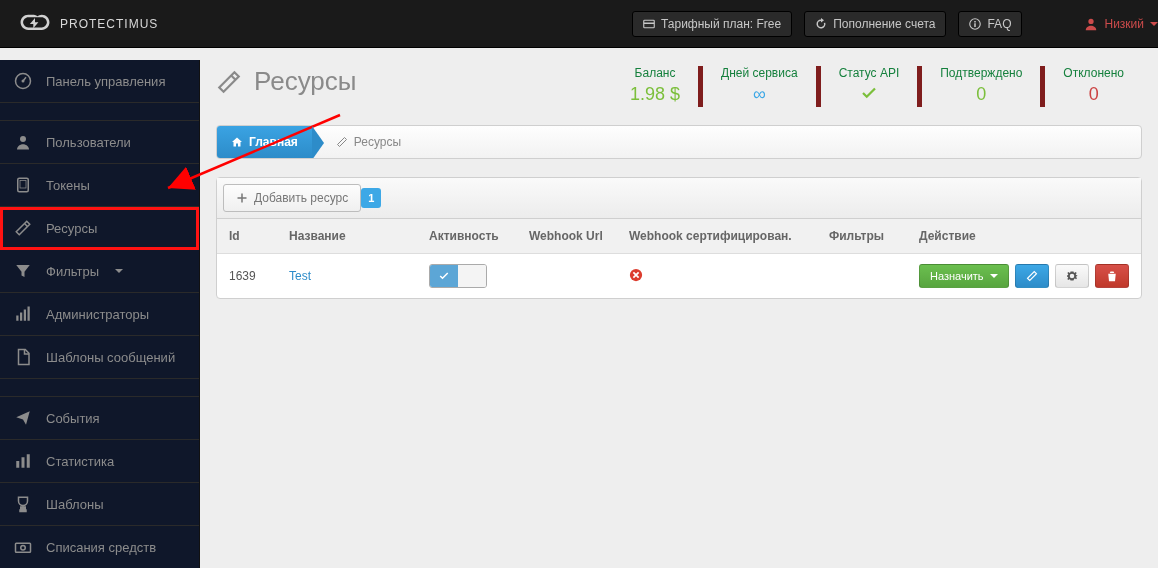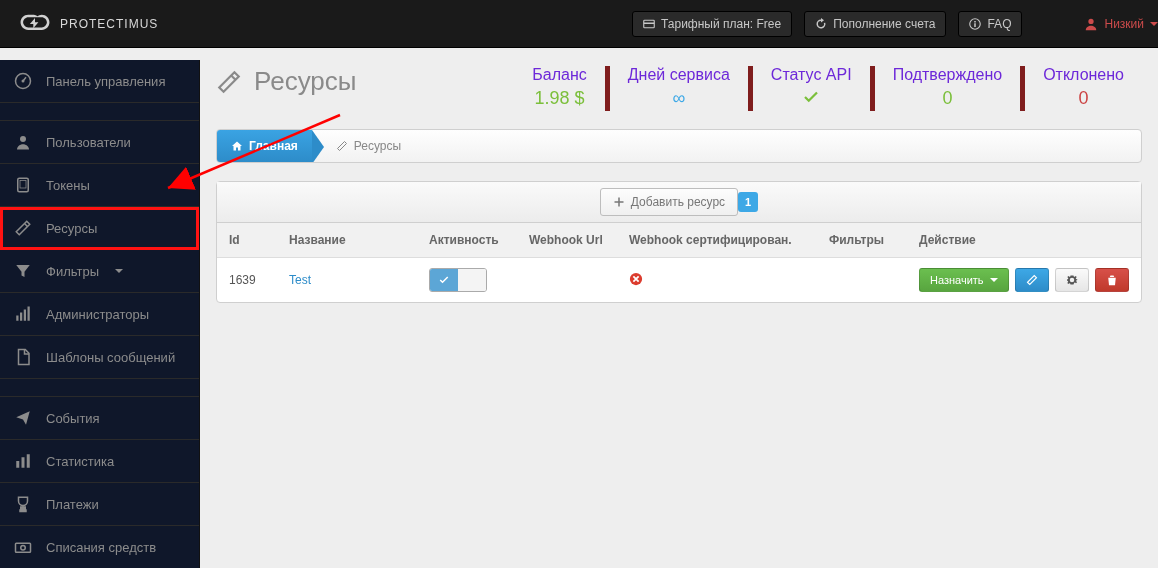--- a/index.html
+++ b/index.html
@@ -26,7 +26,7 @@
 .stats{display:flex;gap:0}
 .stat{padding:0 18px;border-left:5px solid #7f1d1d;text-align:center}
 .stat:first-child{border-left:none}
-.stat-label{color:#6d28d9;font-size:16px;margin-bottom:4px}
+.stat-label{color:#15803d;font-size:12px;margin-bottom:4px}
 .stat-val{font-size:18px;font-weight:400}
 .green{color:#7bbf3b}
 .blue{color:#3da8e6}

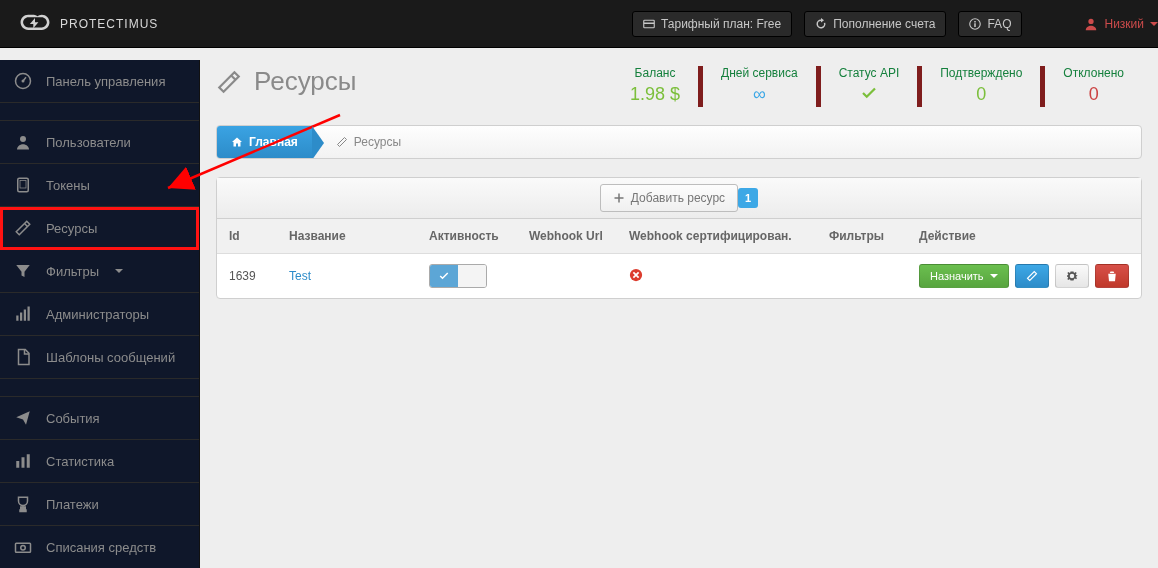--- a/index.html
+++ b/index.html
@@ -39,7 +39,7 @@
 .bc-item svg{width:12px;height:12px;fill:#888}
 
 .panel{border:1px solid #cfcfcf;border-radius:4px;background:#fff}
-.panel-top{display:flex;align-items:center;justify-content:center;background:linear-gradient(#fafafa,#ececec);border-bottom:1px solid #cfcfcf;padding:6px}
+.panel-top{display:flex;align-items:center;justify-content:flex-start;background:linear-gradient(#fafafa,#ececec);border-bottom:1px solid #cfcfcf;padding:6px}
 .addbtn{background:linear-gradient(#fdfdfd,#f0f0f0);border:1px solid #bdbdbd;color:#777;padding:6px 12px;border-radius:3px;display:inline-flex;align-items:center;gap:6px;cursor:pointer;font-size:12px}
 .addbtn svg{width:12px;height:12px;fill:#777}
 .pagebadge{background:#3da8e6;color:#fff;width:20px;height:20px;display:flex;align-items:center;justify-content:center;border-radius:3px;font-size:11px;font-weight:bold}

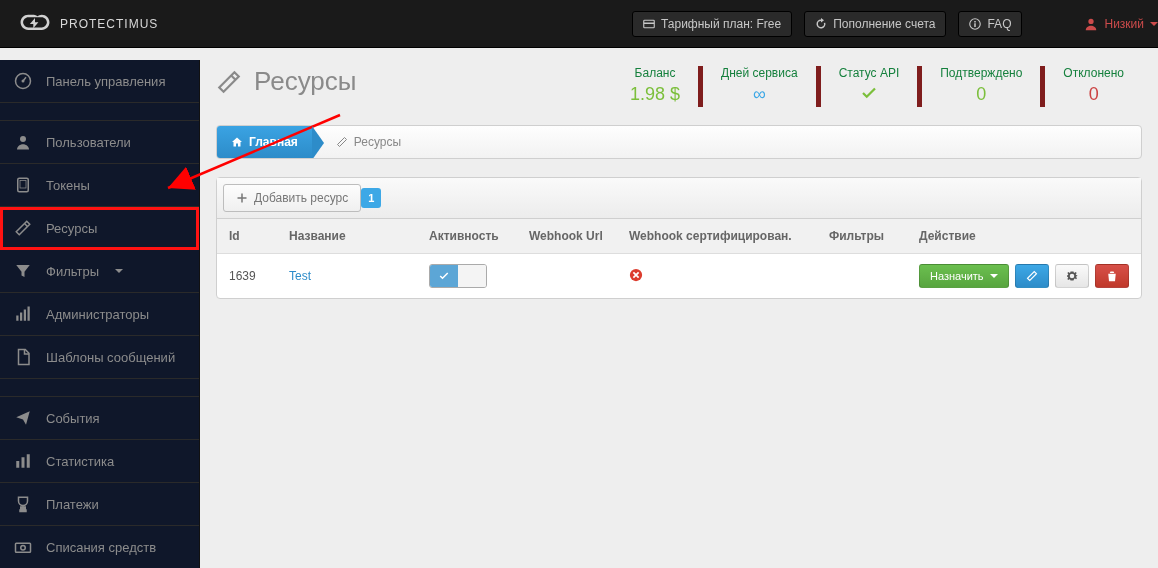--- a/index.html
+++ b/index.html
@@ -183,7 +183,7 @@
     <svg class="ic" viewBox="0 0 24 24">
         <path d="M6 3h12v5a6 6 0 0 1-12 0zM9 16h6v2H9zM8 20h8v2H8z" fill="none" stroke="#8c8c8c" stroke-width="2"></path>
       </svg>
-    <span>Платежи</span>
+    <span>Шаблоны</span>
   </div>
   <div class="sb-item">
     <svg class="ic" viewBox="0 0 24 24">

